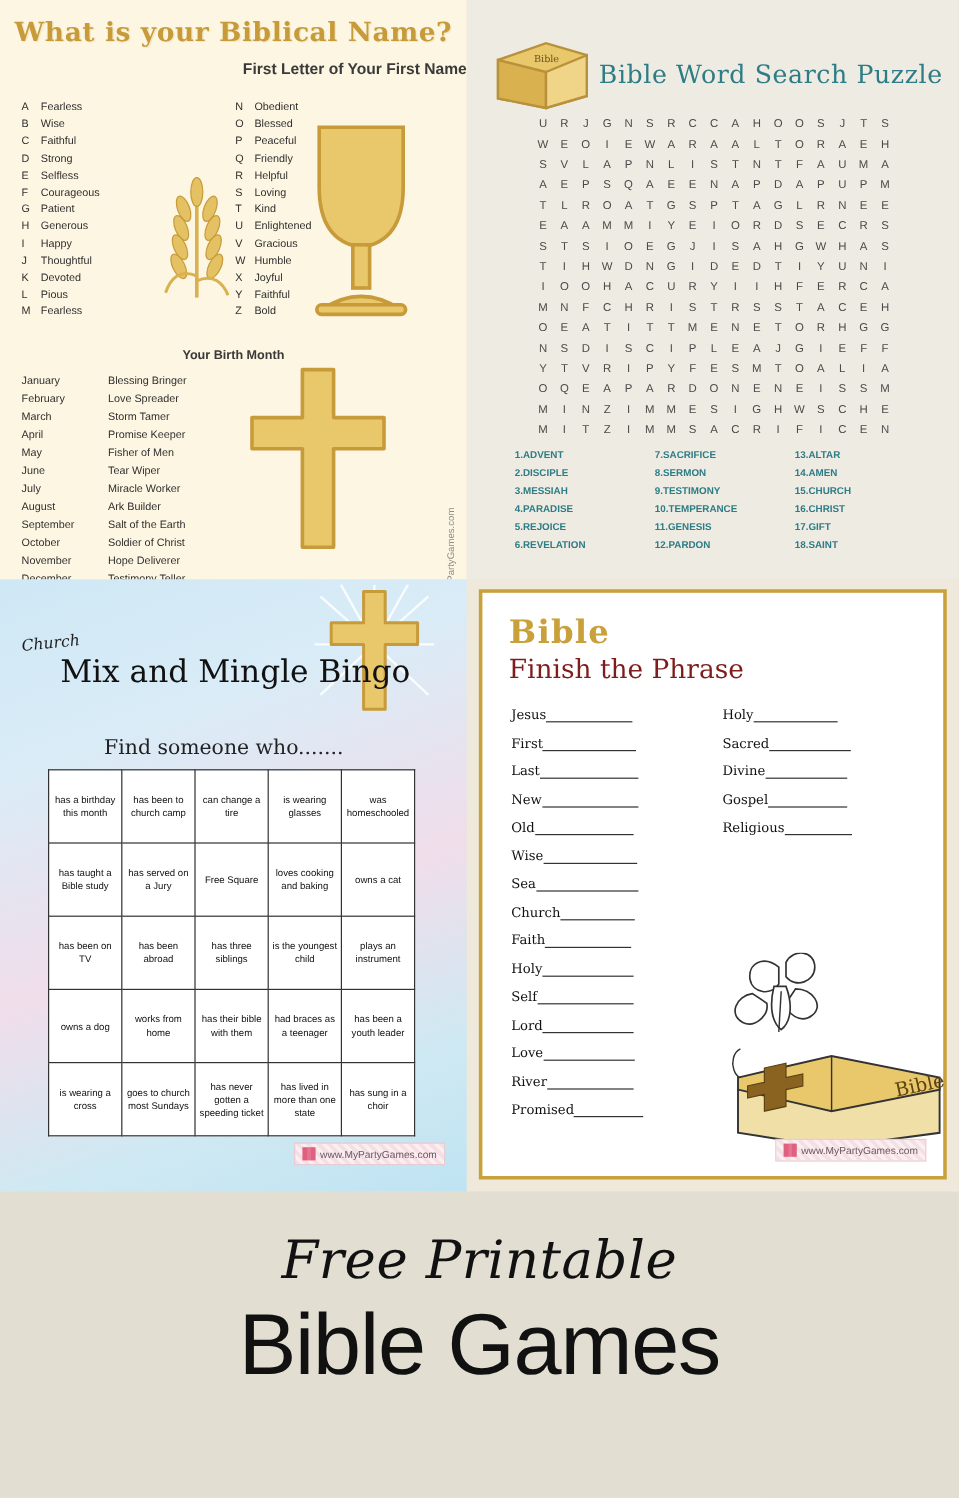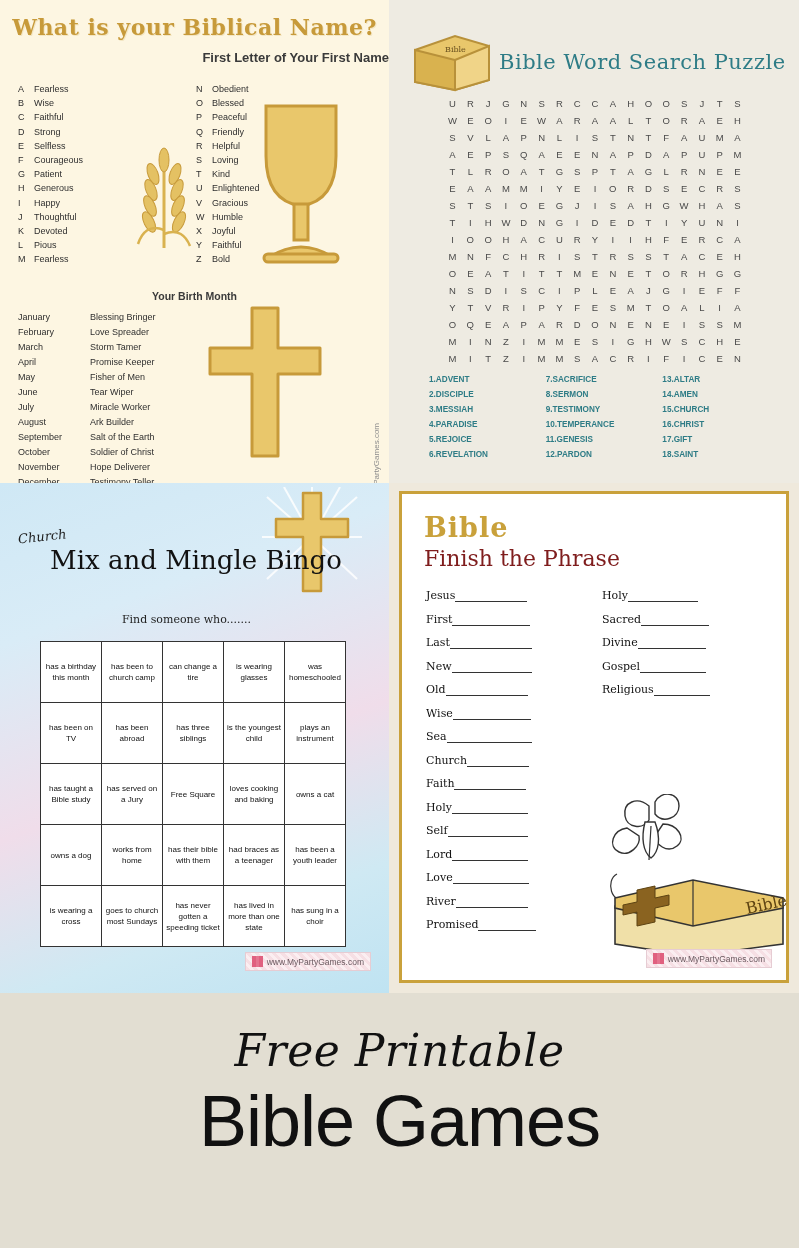--- a/index.html
+++ b/index.html
@@ -101,7 +101,7 @@
   }
   .p3-sub {
     position:absolute; left:0; right:16px; top:130px; text-align:center;
-    font-family:"DejaVu Serif", serif; font-size:11px; color:#222;
+    font-family:"DejaVu Serif", serif; font-size:17px; color:#222;
   }
   .p3-cross { position:absolute; left:262px; top:4px; width:100px; height:110px; }
   .p3-table {

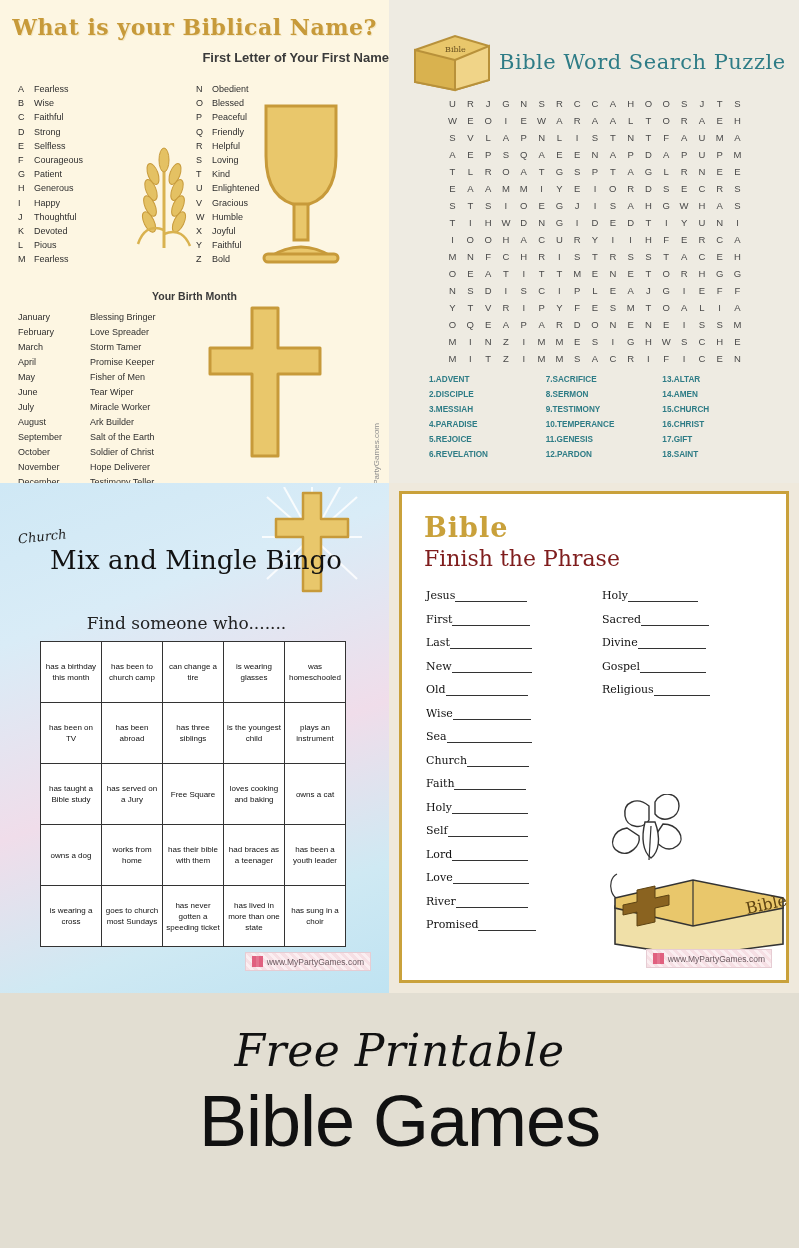--- a/index.html
+++ b/index.html
@@ -637,18 +637,18 @@
         <td>was homeschooled</td>
       </tr>
       <tr>
+        <td>has taught a Bible study</td>
+        <td>has served on a Jury</td>
+        <td>Free Square</td>
+        <td>loves cooking and baking</td>
+        <td>owns a cat</td>
+      </tr>
+      <tr>
         <td>has been on TV</td>
         <td>has been abroad</td>
         <td>has three siblings</td>
         <td>is the youngest child</td>
         <td>plays an instrument</td>
-      </tr>
-      <tr>
-        <td>has taught a Bible study</td>
-        <td>has served on a Jury</td>
-        <td>Free Square</td>
-        <td>loves cooking and baking</td>
-        <td>owns a cat</td>
       </tr>
       <tr>
         <td>owns a dog</td>

